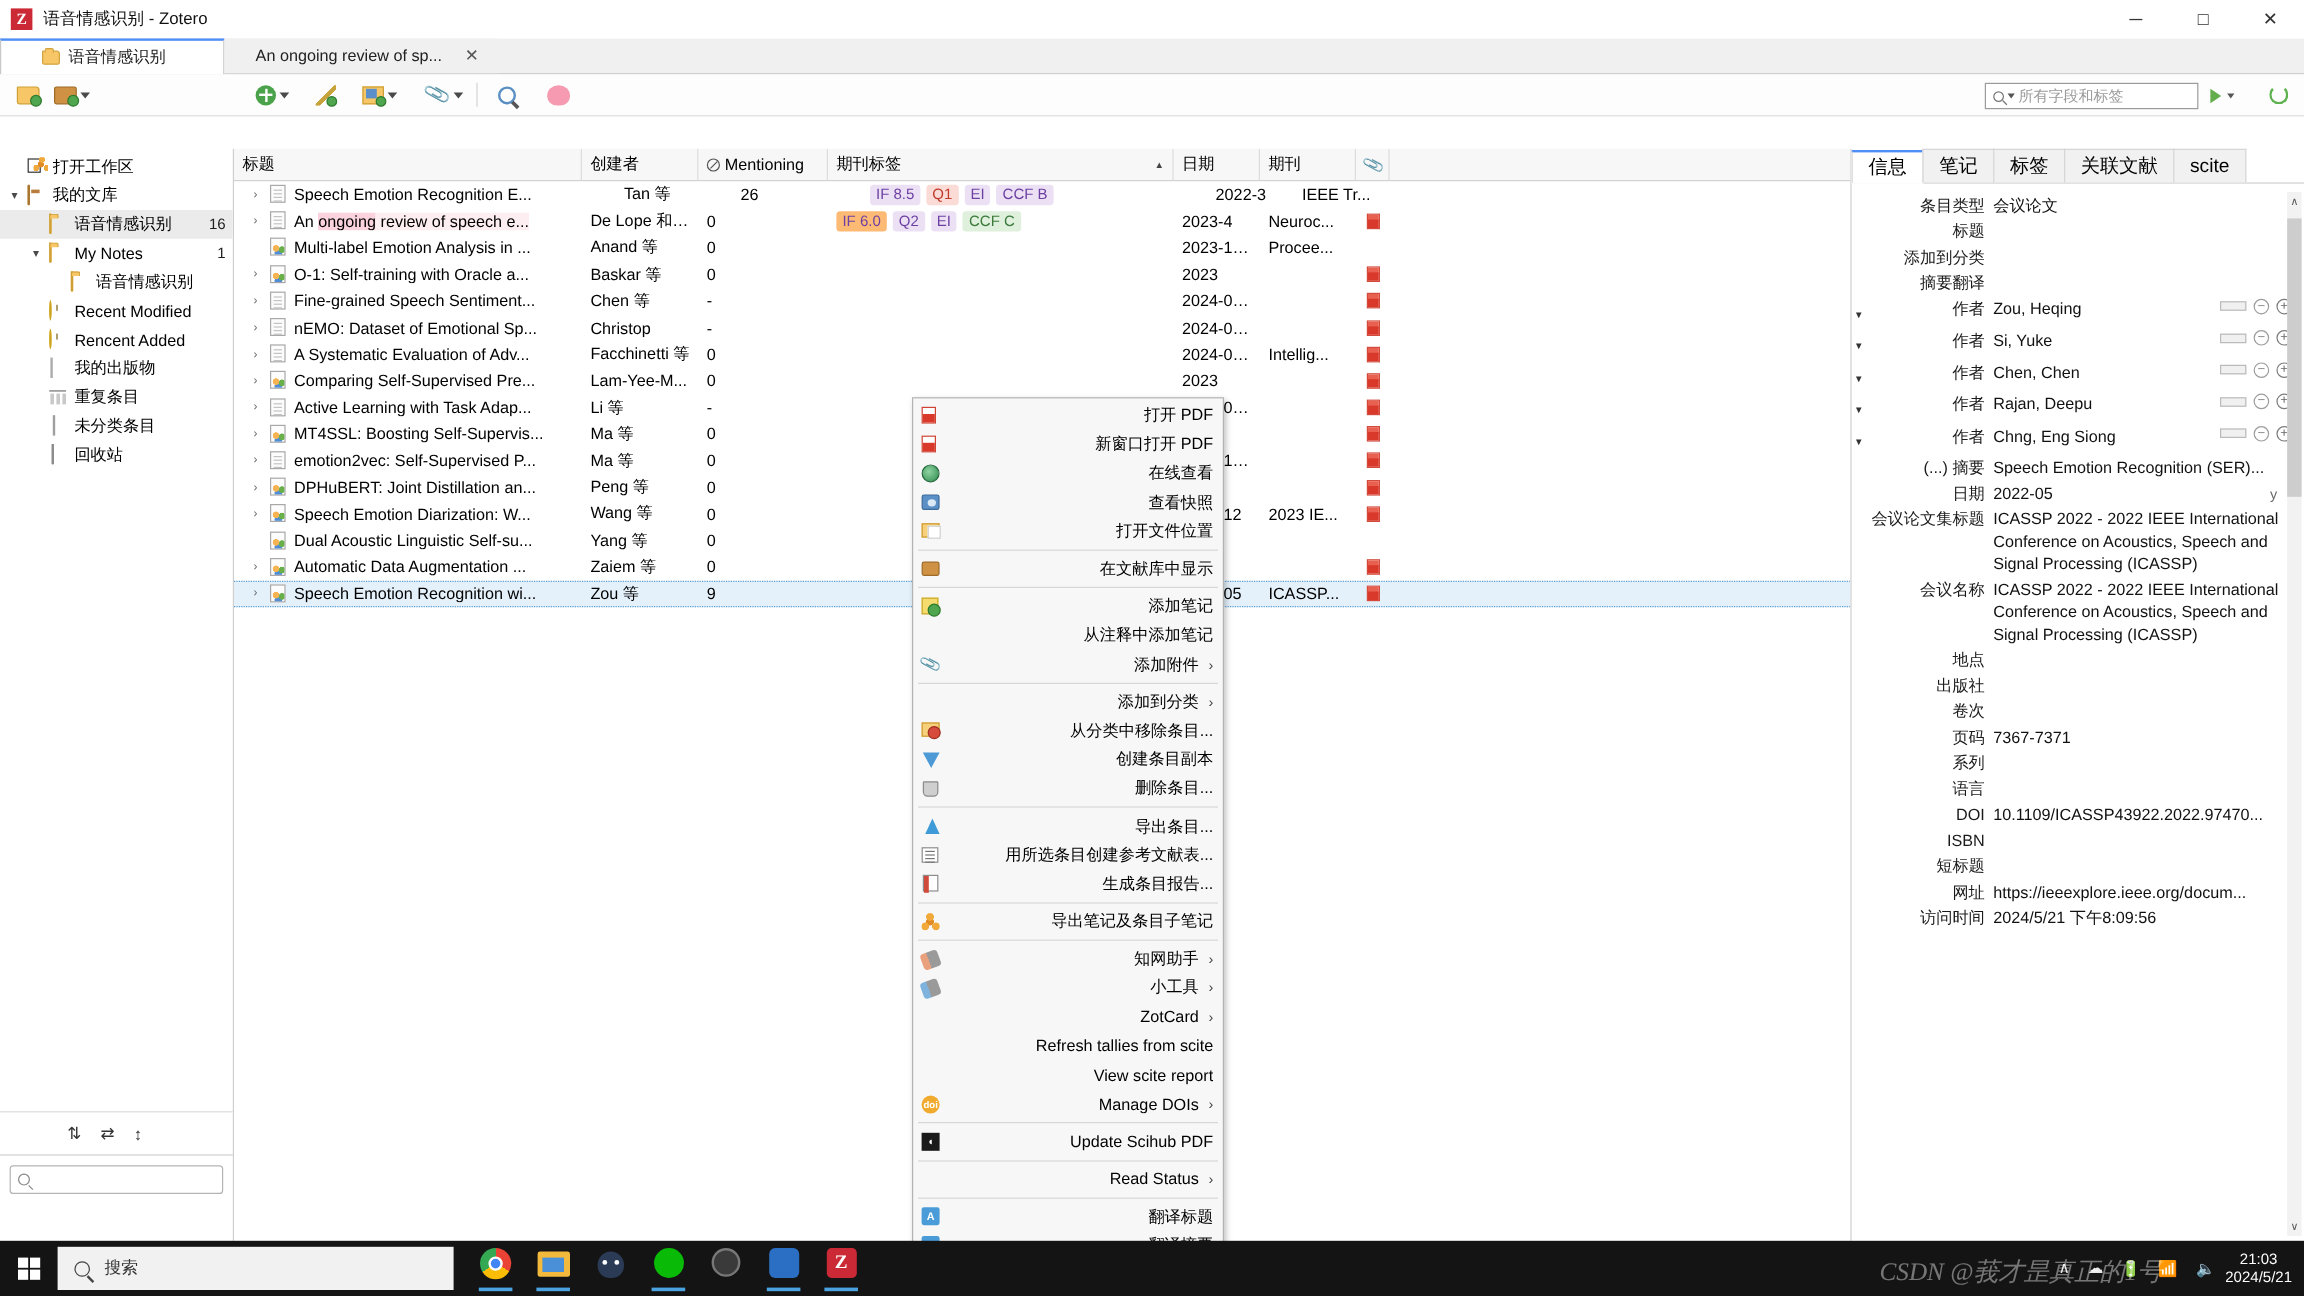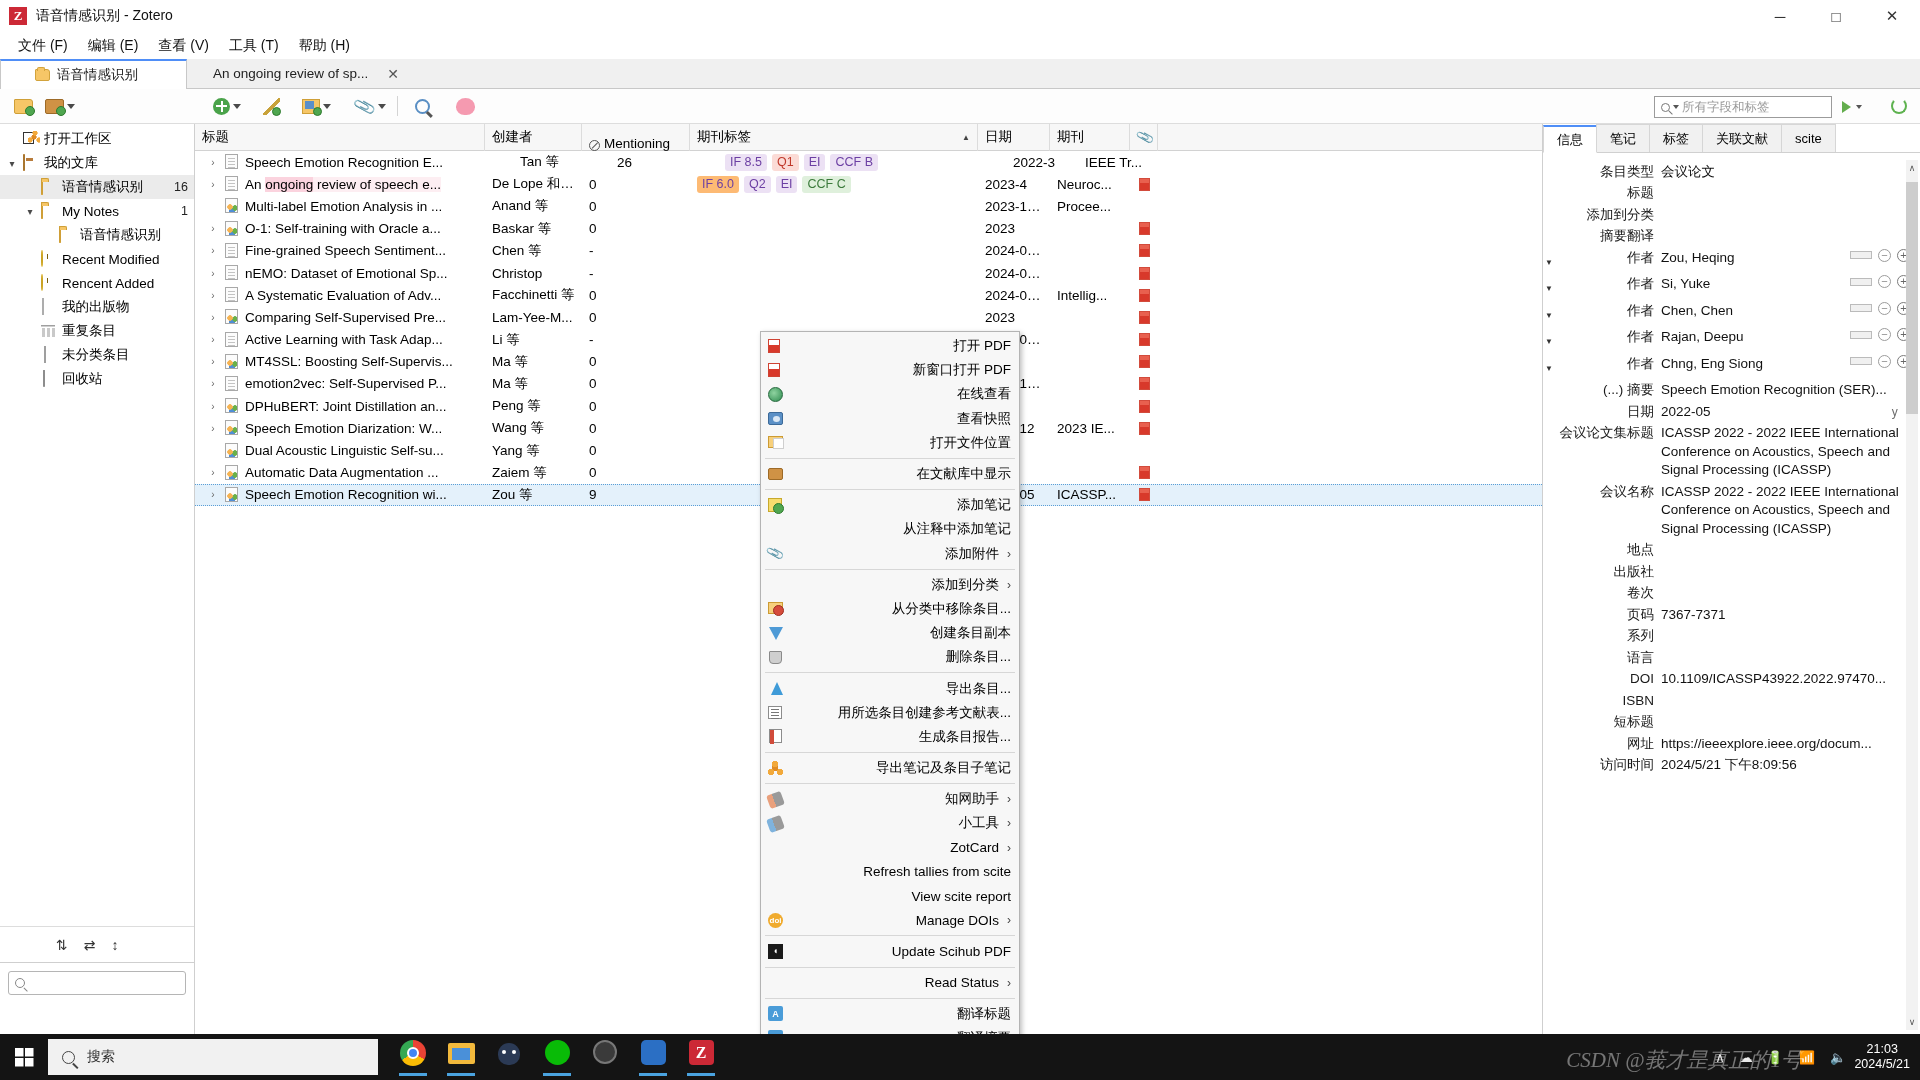--- a/index.html
+++ b/index.html
@@ -258,13 +258,6 @@
     </div>
   </div>
 
-  <div class="menubar">
-    <div class="mi">文件 (F)</div>
-    <div class="mi">编辑 (E)</div>
-    <div class="mi">查看 (V)</div>
-    <div class="mi">工具 (T)</div>
-    <div class="mi">帮助 (H)</div>
-  </div>
 
   <div class="tabbar">
     <div class="tab active" style="padding-left:34px;padding-right:48px;">

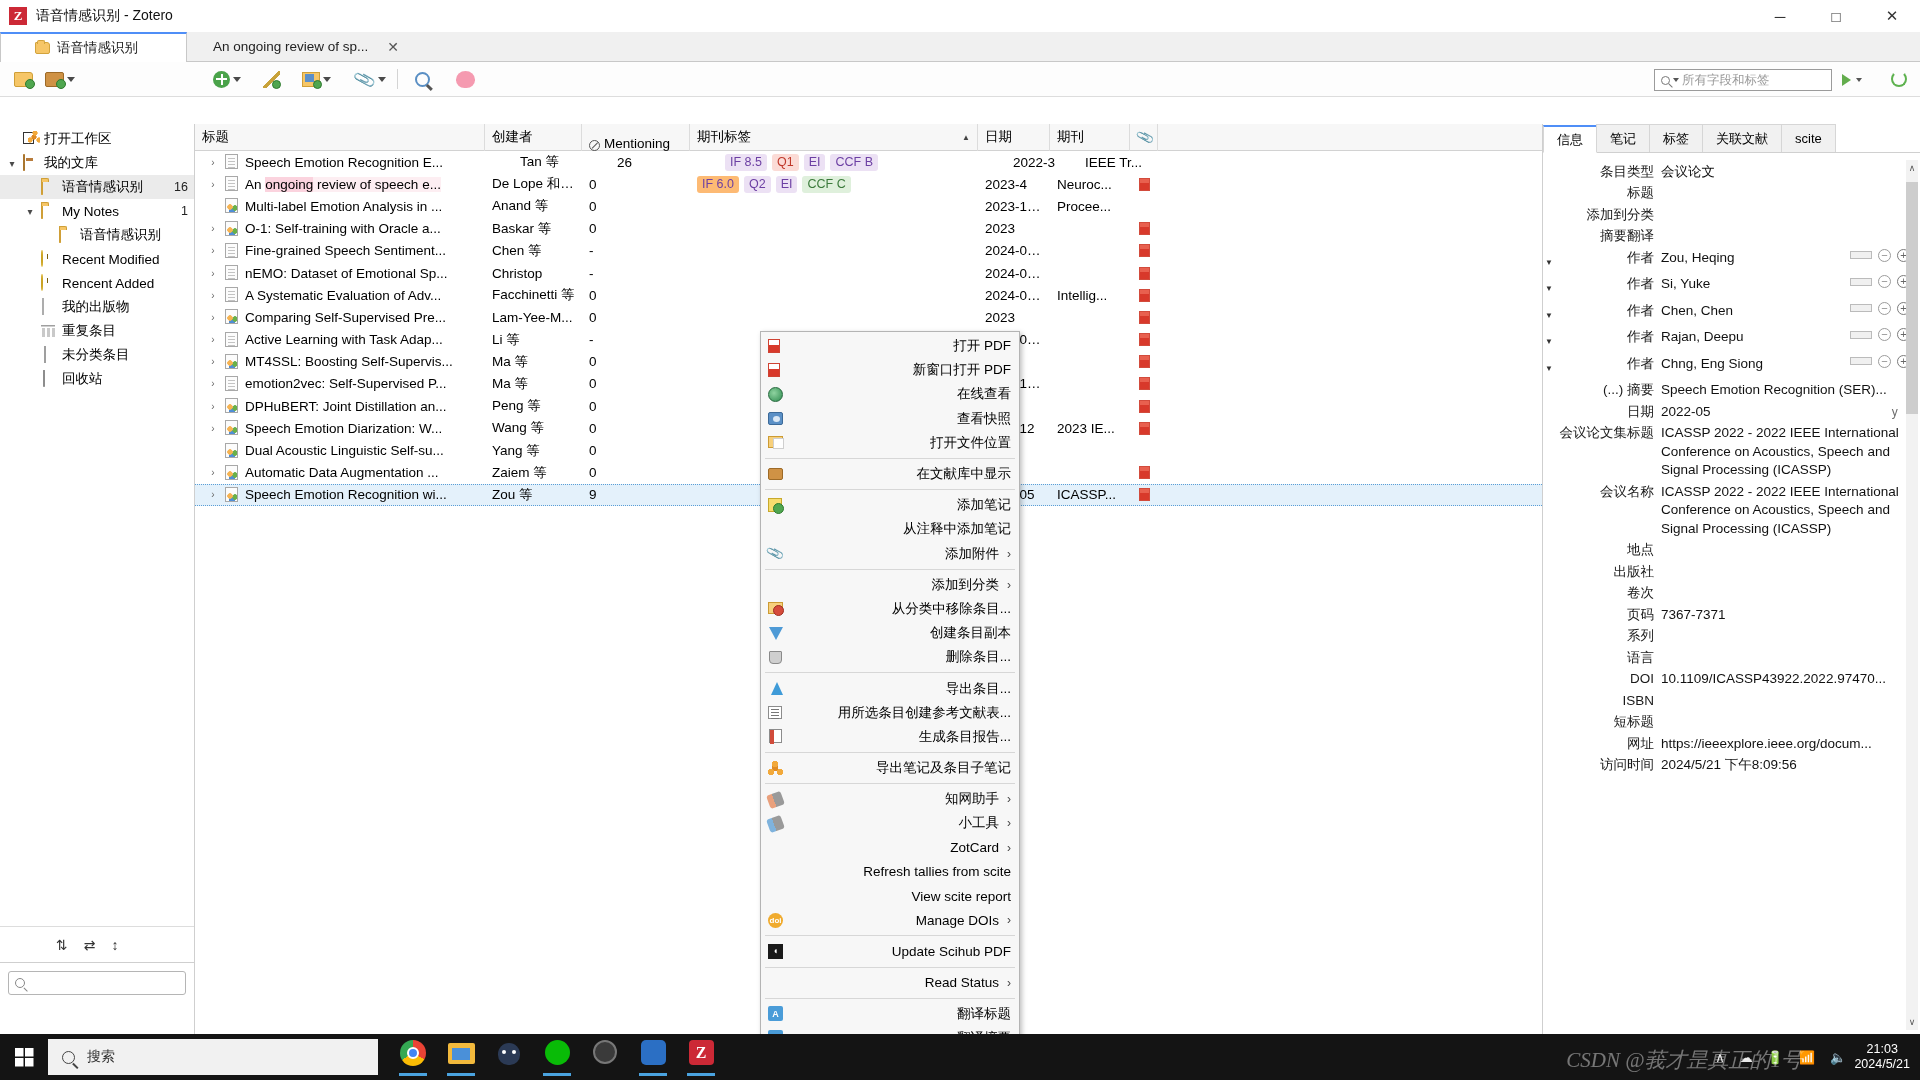--- a/index.html
+++ b/index.html
@@ -423,7 +423,7 @@
             <div class="th" style="width: 97px; flex: 0 0 97px;">
               <span>创建者</span>
             </div>
-            <div class="th" style="width: 108px; flex: 0 0 108px; align-items: flex-end;">
+            <div class="th" style="width: 108px; flex: 0 0 108px;">
               <span style="display:inline-block;width:11px;height:11px;border:1.3px solid #555;border-radius:50%;margin-right:4px;position:relative;">
                 <span style="position:absolute;left:1px;top:4px;width:8px;height:1.3px;background:#555;transform:rotate(-45deg);"></span>
               </span>

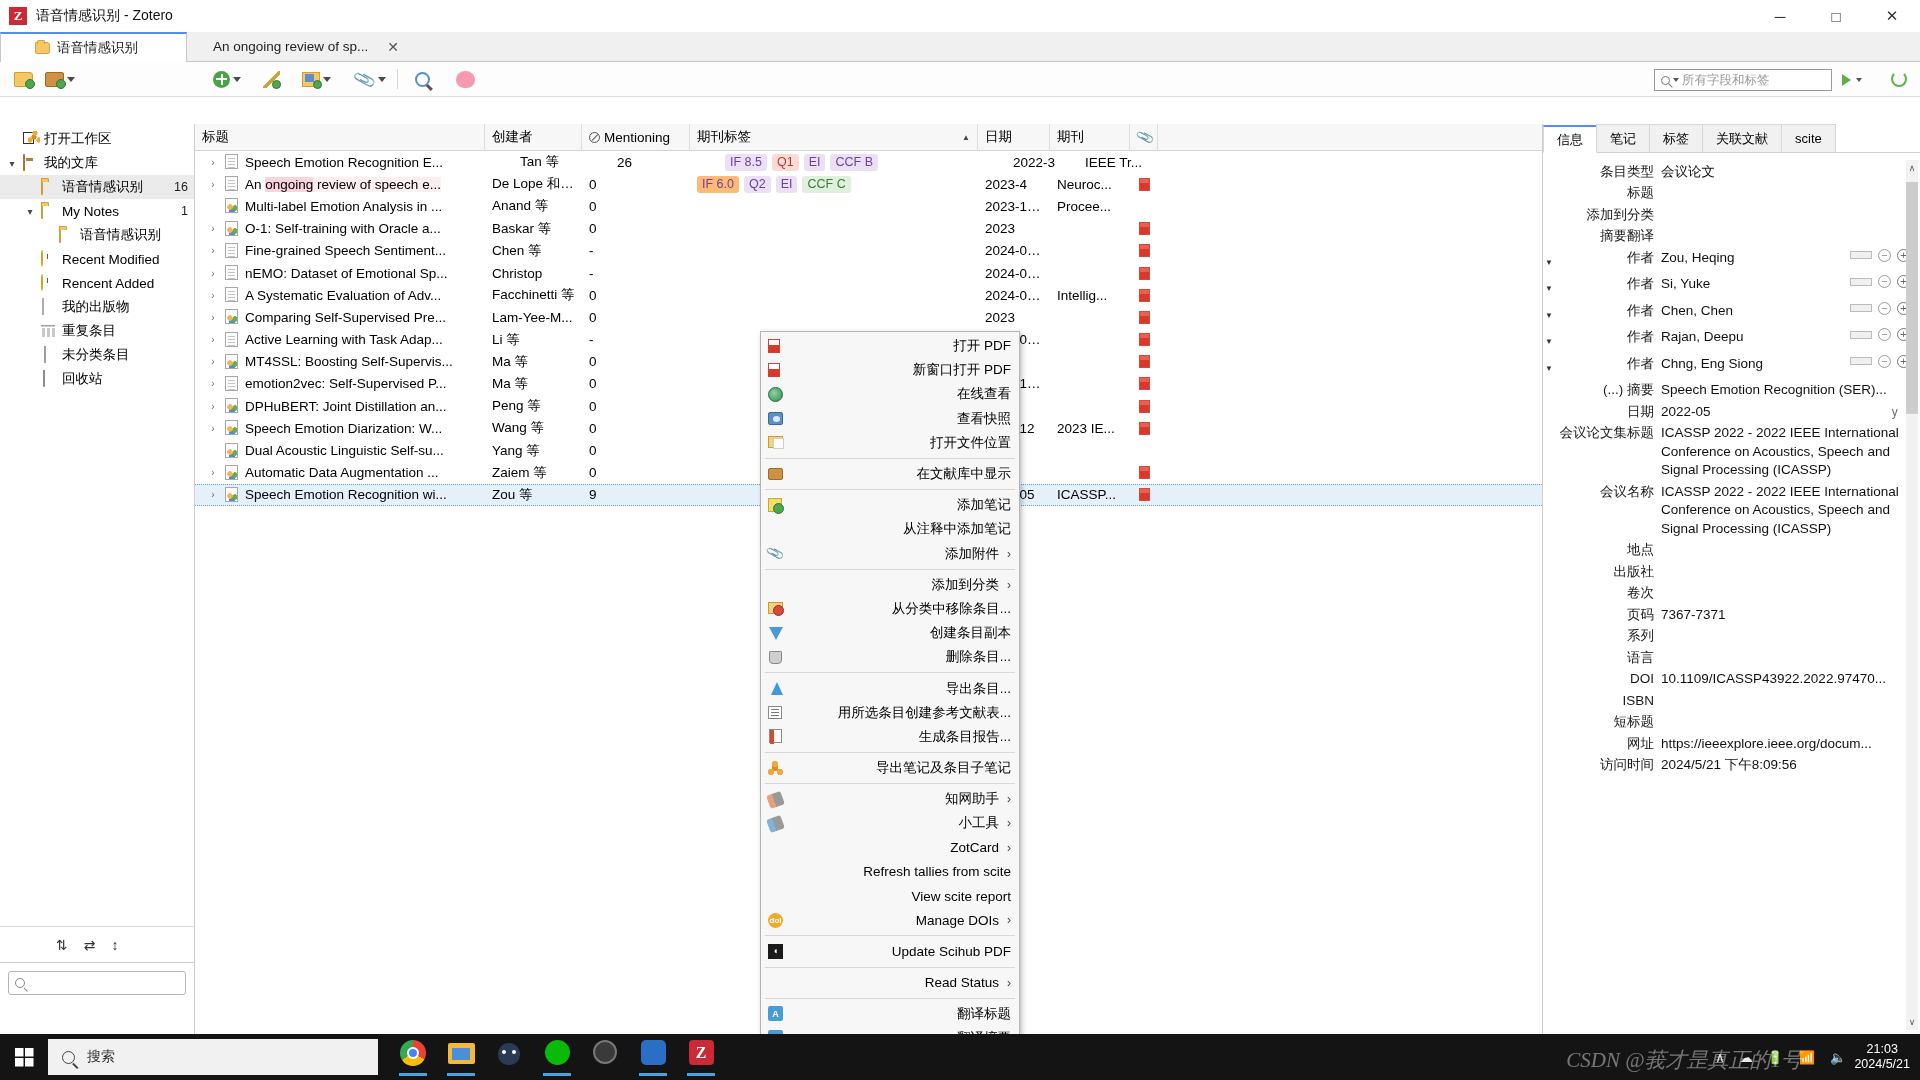--- a/index.html
+++ b/index.html
@@ -145,7 +145,7 @@
                flex-direction: column; position: relative; }
   .rtabs { height: 29px; display: flex; align-items: flex-end; border-bottom: 1px solid #d0d0d0;
            background: #fff; }
-  .rtab { height: 28px; padding: 0 13px; display: flex; align-items: center; font-size: 13px;
+  .rtab { height: 28px; padding: 0 13px; display: flex; align-items: center; font-size: 16px;
           background: #f1f1f1; border: 1px solid #d6d6d6; border-bottom: none; margin-right: -1px; }
   .rtab.active { background: #fff; border-bottom: 1px solid #fff; margin-bottom: -1px;
                  border-top: 2px solid #4f8ef7; }

